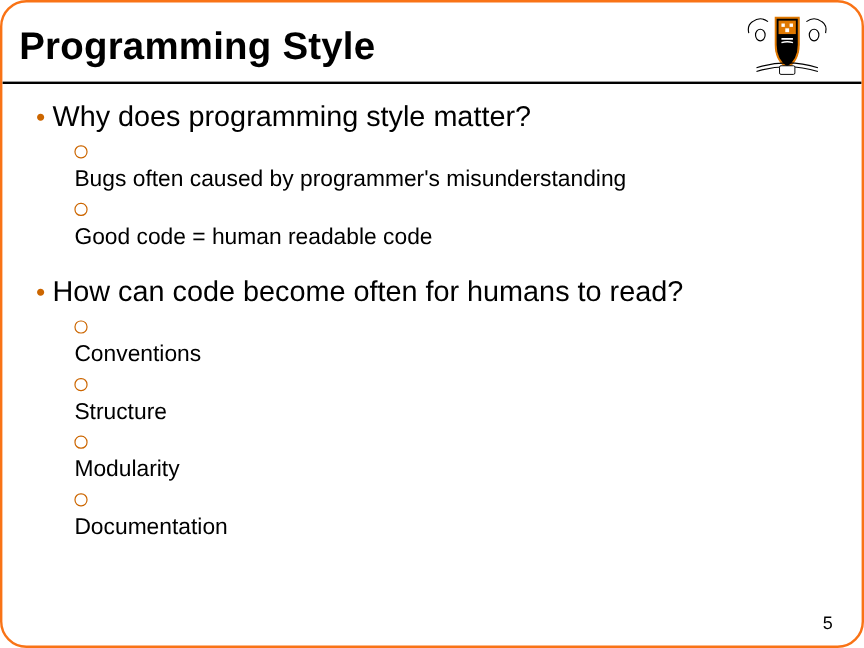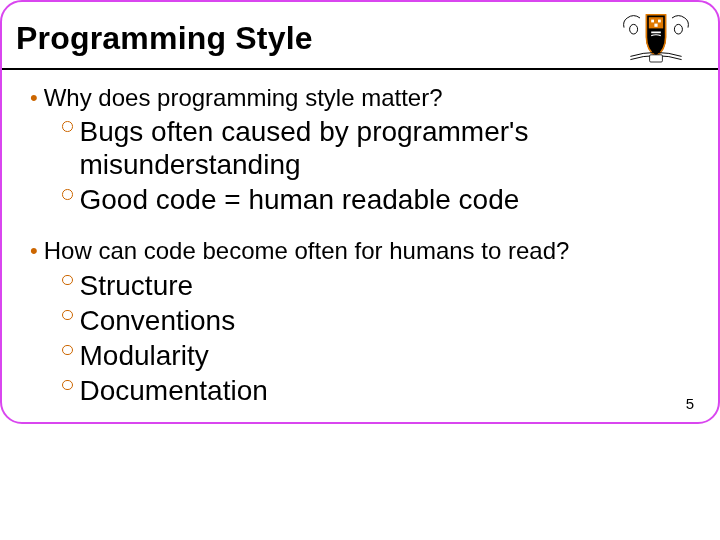--- a/index.html
+++ b/index.html
@@ -15,8 +15,8 @@
     position: relative;
     box-sizing: border-box;
     width: 720px;
-    height: 424px;
-    border: 2px solid #d946ef;
+    height: 540px;
+    border: 2px solid #f97316;
     border-radius: 22px;
     overflow: hidden;
     background: #fff;

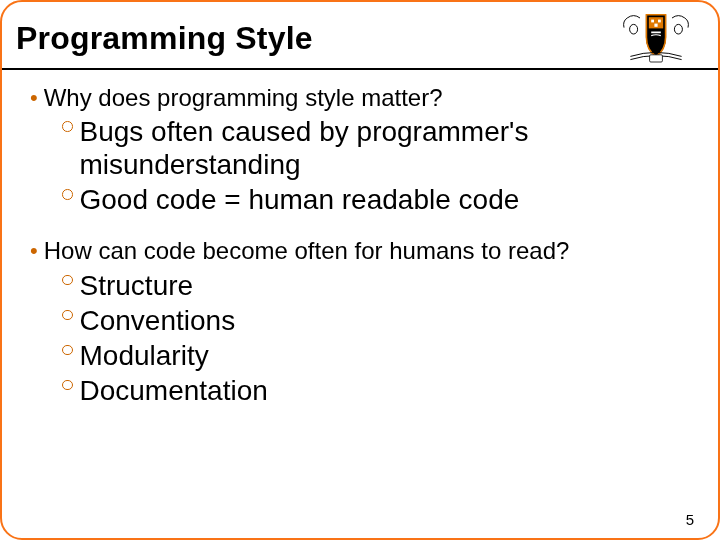--- a/index.html
+++ b/index.html
@@ -61,7 +61,8 @@
     display: flex;
     gap: 7px;
     padding: 1px 0 1px 46px;
-    font-size: 28px;
+    font-size: 19px;
+    flex-direction: column;
   }
   .l2 .ring {
     width: 8.5px;

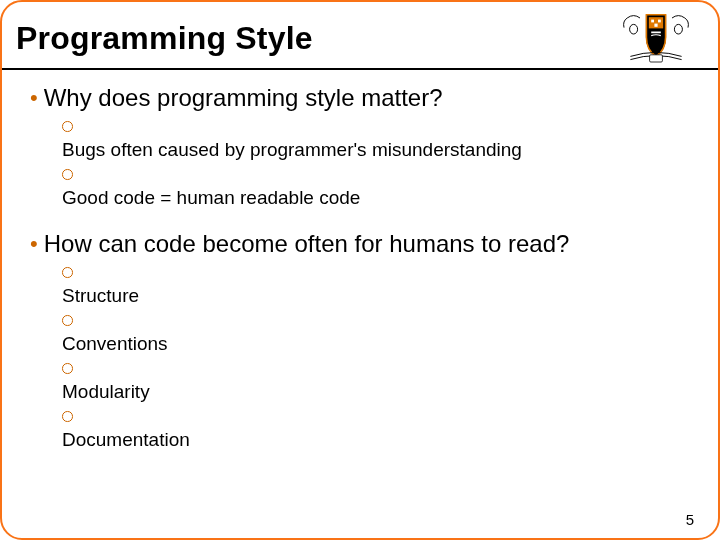--- a/index.html
+++ b/index.html
@@ -142,11 +142,11 @@
 
     <div class="l2">
       <span class="ring"></span>
-      <span>Structure</span>
+      <span>Conventions</span>
     </div>
     <div class="l2">
       <span class="ring"></span>
-      <span>Conventions</span>
+      <span>Structure</span>
     </div>
     <div class="l2">
       <span class="ring"></span>

